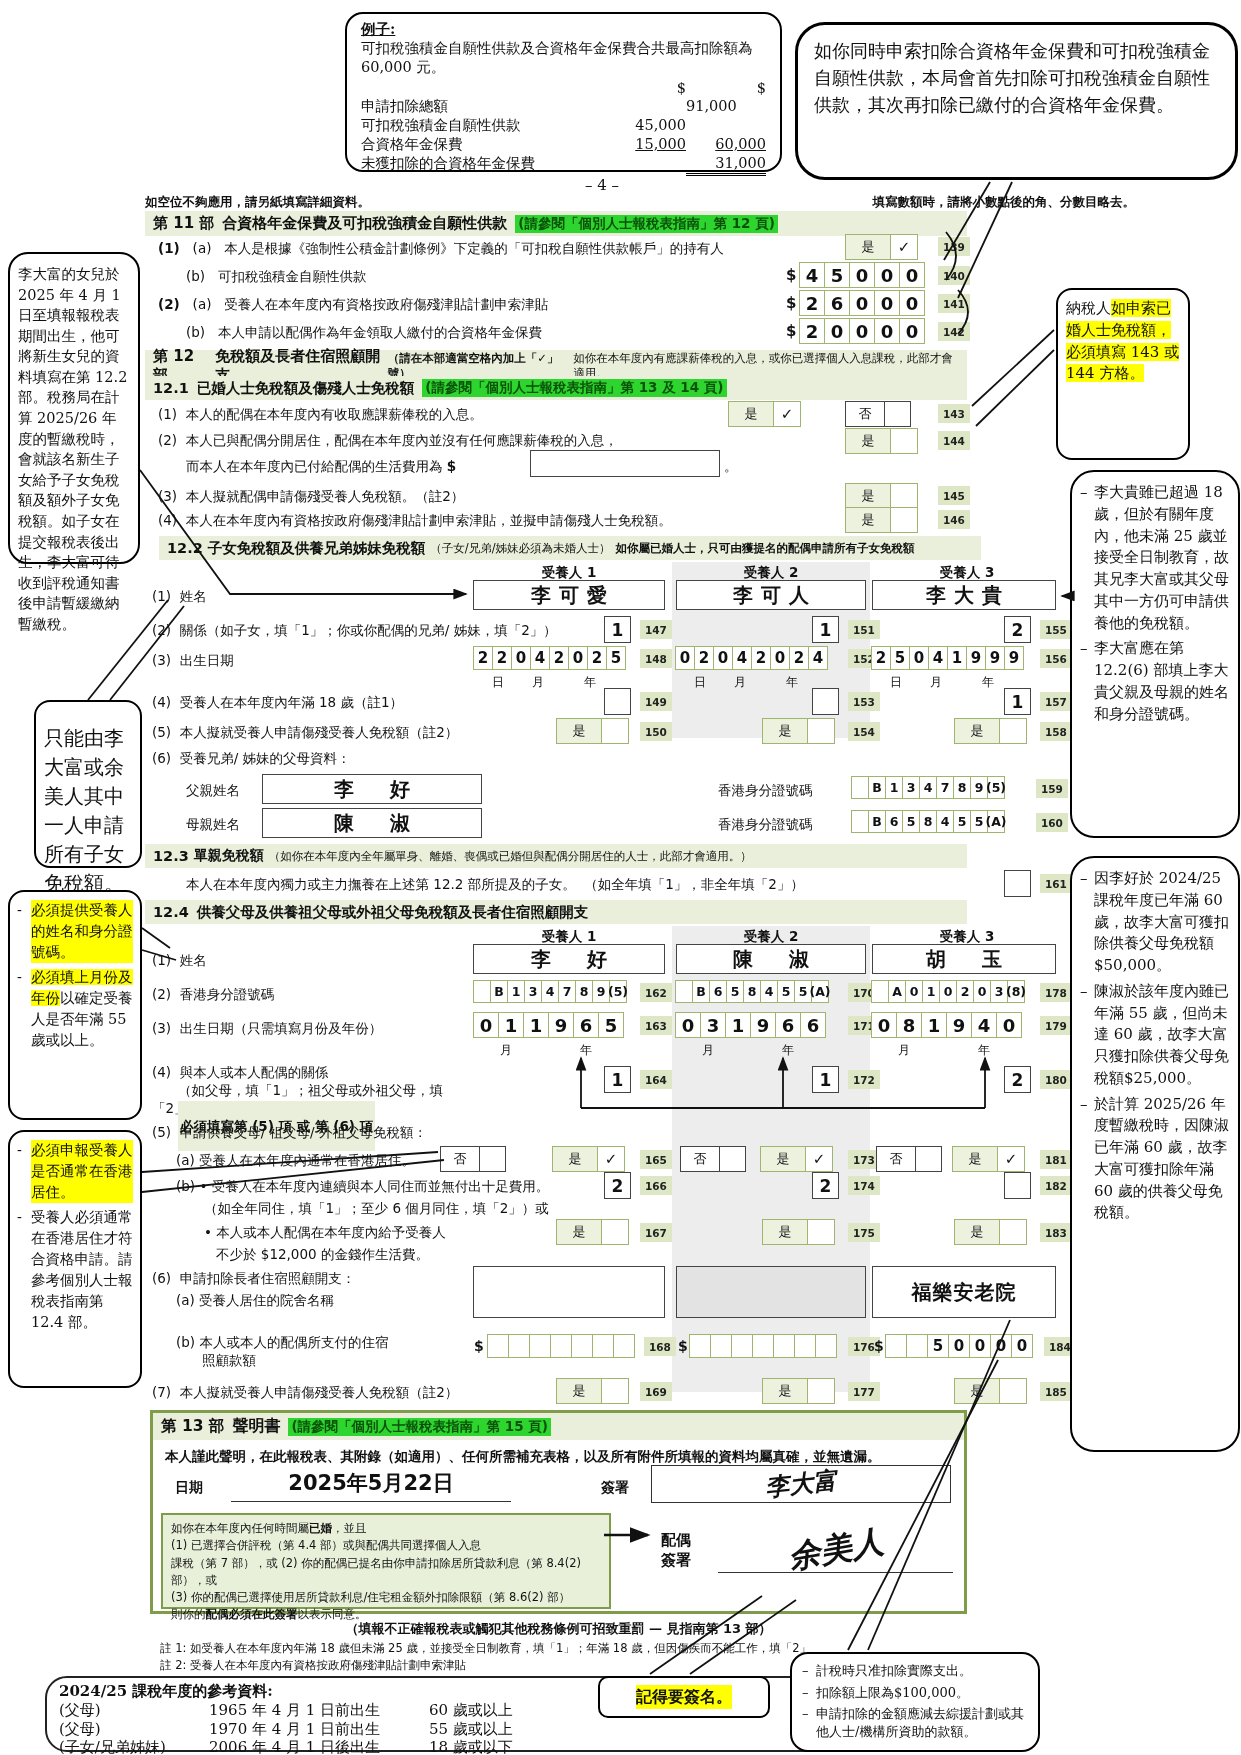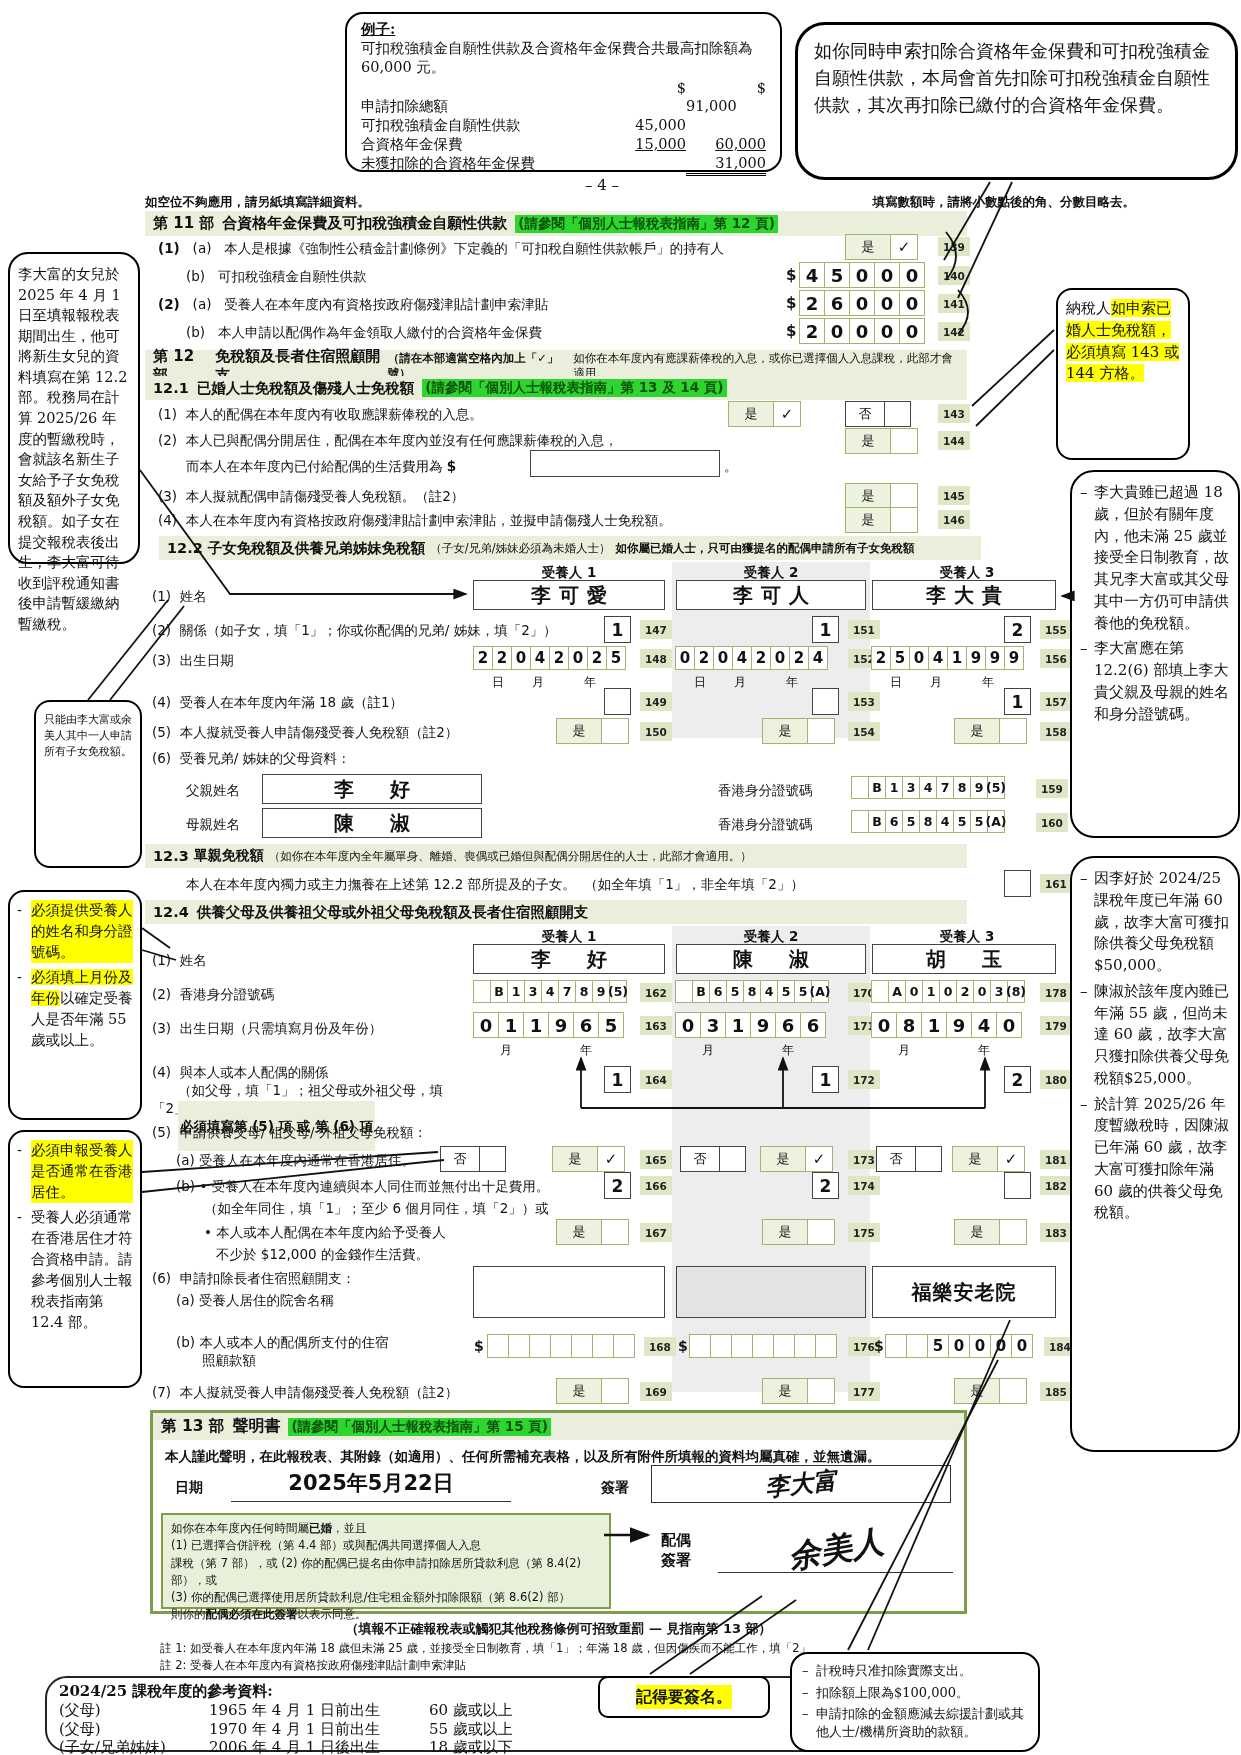--- a/index.html
+++ b/index.html
@@ -672,7 +672,7 @@
     <span>李大富的女兒於 2025 年 4 月 1 日至填報報稅表期間出生，他可將新生女兒的資料填寫在第 12.2 部。稅務局在計算 2025/26 年度的暫繳稅時，會就該名新生子女給予子女免稅額及額外子女免稅額。如子女在提交報稅表後出生，李大富可待收到評稅通知書後申請暫緩繳納暫繳稅。</span>
   </div>
 
-  <div class="ab bub" style="left:34px;top:700px;width:108px;height:168px;border-radius:16px;font-size:11px;padding:10px 8px">
+  <div class="ab bub" style="left:34px;top:700px;width:108px;height:168px;border-radius:16px;font-size:20px;padding:22px 8px">
     <span>只能由李大富或余美人其中一人申請所有子女免稅額。</span>
   </div>
 

